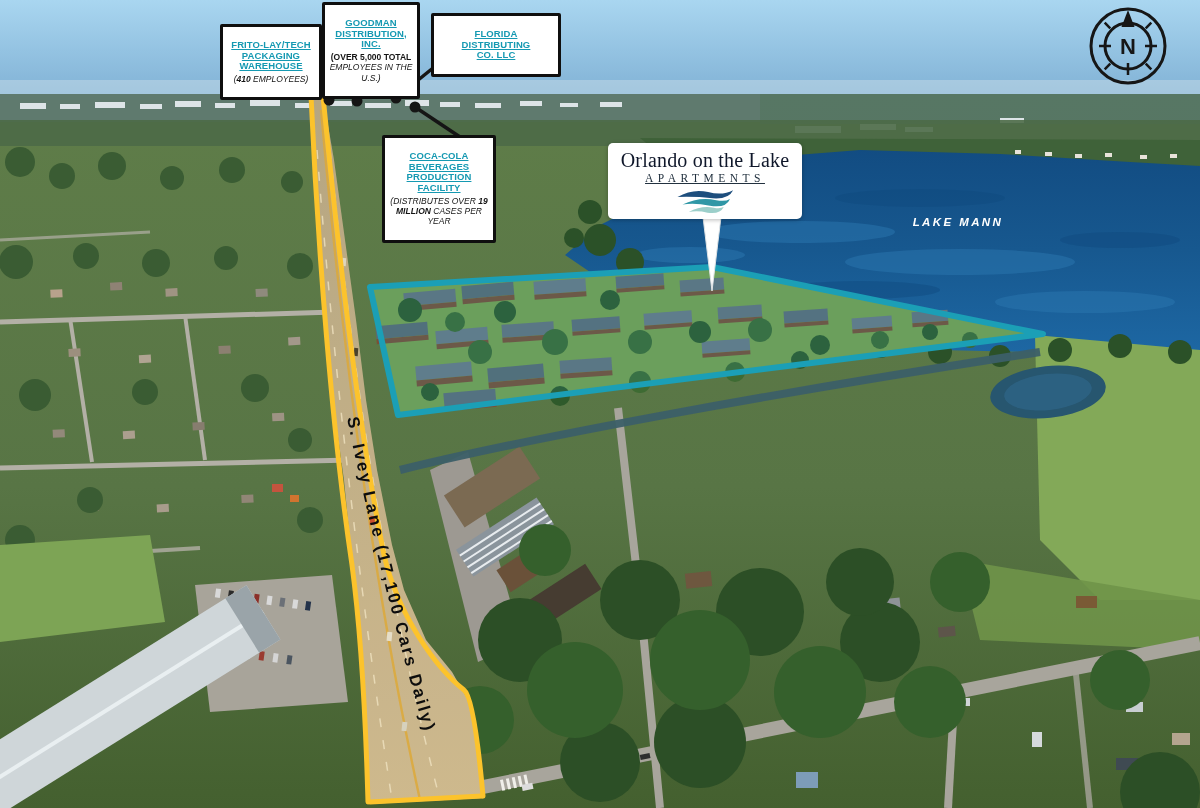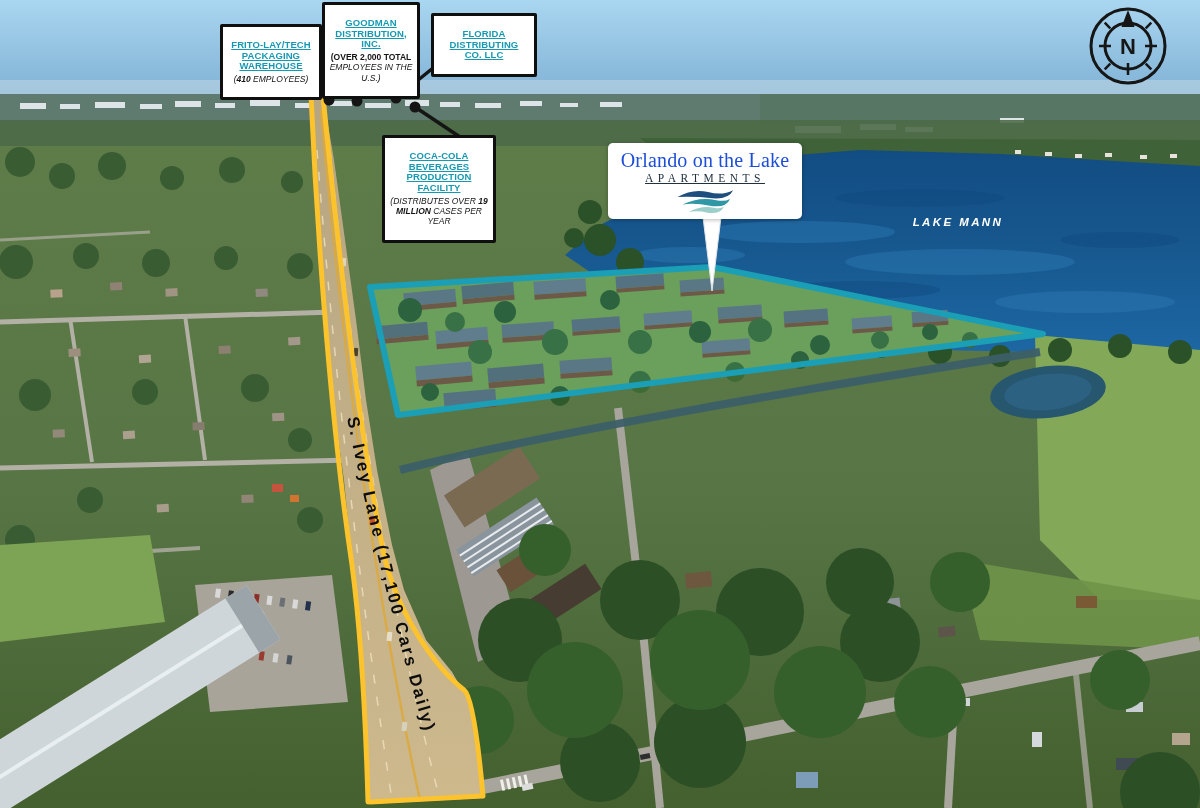--- a/index.html
+++ b/index.html
@@ -490,7 +490,7 @@
 EMPLOYEES IN THE U.S.)</span></div>
 </div>
 
-<div class="callout" style="left:431px;top:13px;width:106px;">
+<div class="callout" style="left:431px;top:13px;width:130px;">
   <div class="co-title">FLORIDA
 DISTRIBUTING
 CO. LLC</div>

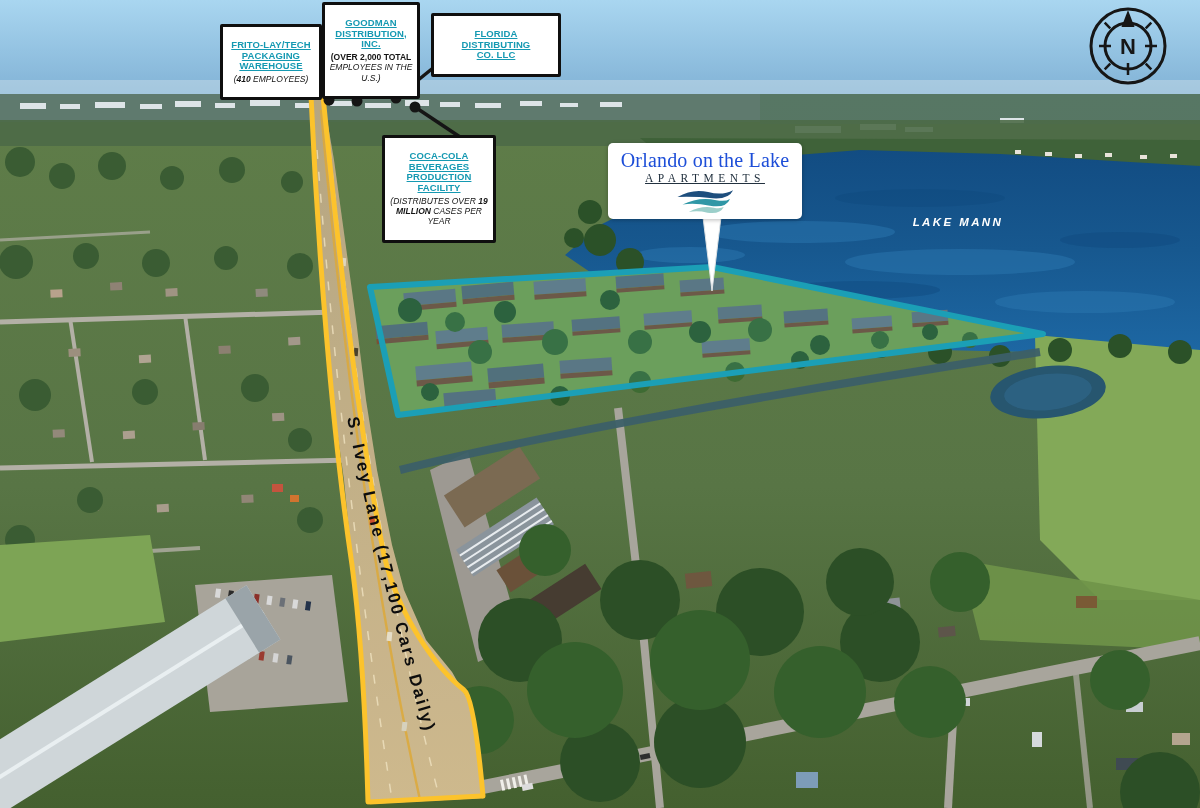--- a/index.html
+++ b/index.html
@@ -486,7 +486,7 @@
   <div class="co-title">GOODMAN
 DISTRIBUTION,
 INC.</div>
-  <div class="co-body"><span class="b u">(OVER 2,000 TOTAL</span><span>
+  <div class="co-body"><span class="b u">(OVER 5,000 TOTAL</span><span>
 EMPLOYEES IN THE U.S.)</span></div>
 </div>
 

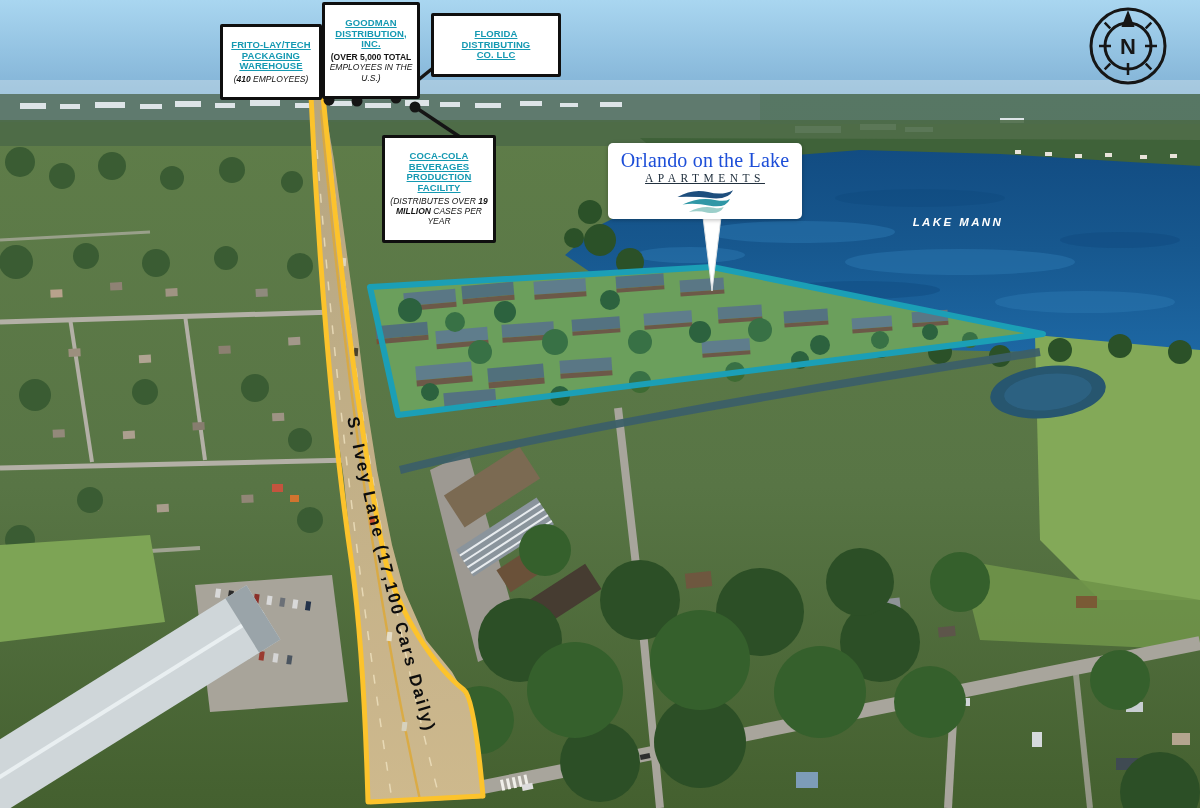--- a/index.html
+++ b/index.html
@@ -20,7 +20,7 @@
   .sign{position:absolute;left:608px;top:143px;width:194px;height:76px;background:#fff;
         border-radius:5px;box-shadow:0 1px 4px rgba(0,0,0,.28);text-align:center;
         padding-top:7px;box-sizing:border-box;}
-  .sign-title{font-family:"Liberation Serif",serif;font-size:20px;color:#1d4ed8;
+  .sign-title{font-family:"Liberation Serif",serif;font-size:20px;color:#0f172a;
               letter-spacing:.2px;line-height:1;}
   .sign-sub{font-family:"Liberation Serif",serif;font-size:11.5px;color:#22313f;
             letter-spacing:4.5px;margin-top:3px;line-height:1;text-decoration:underline;}

